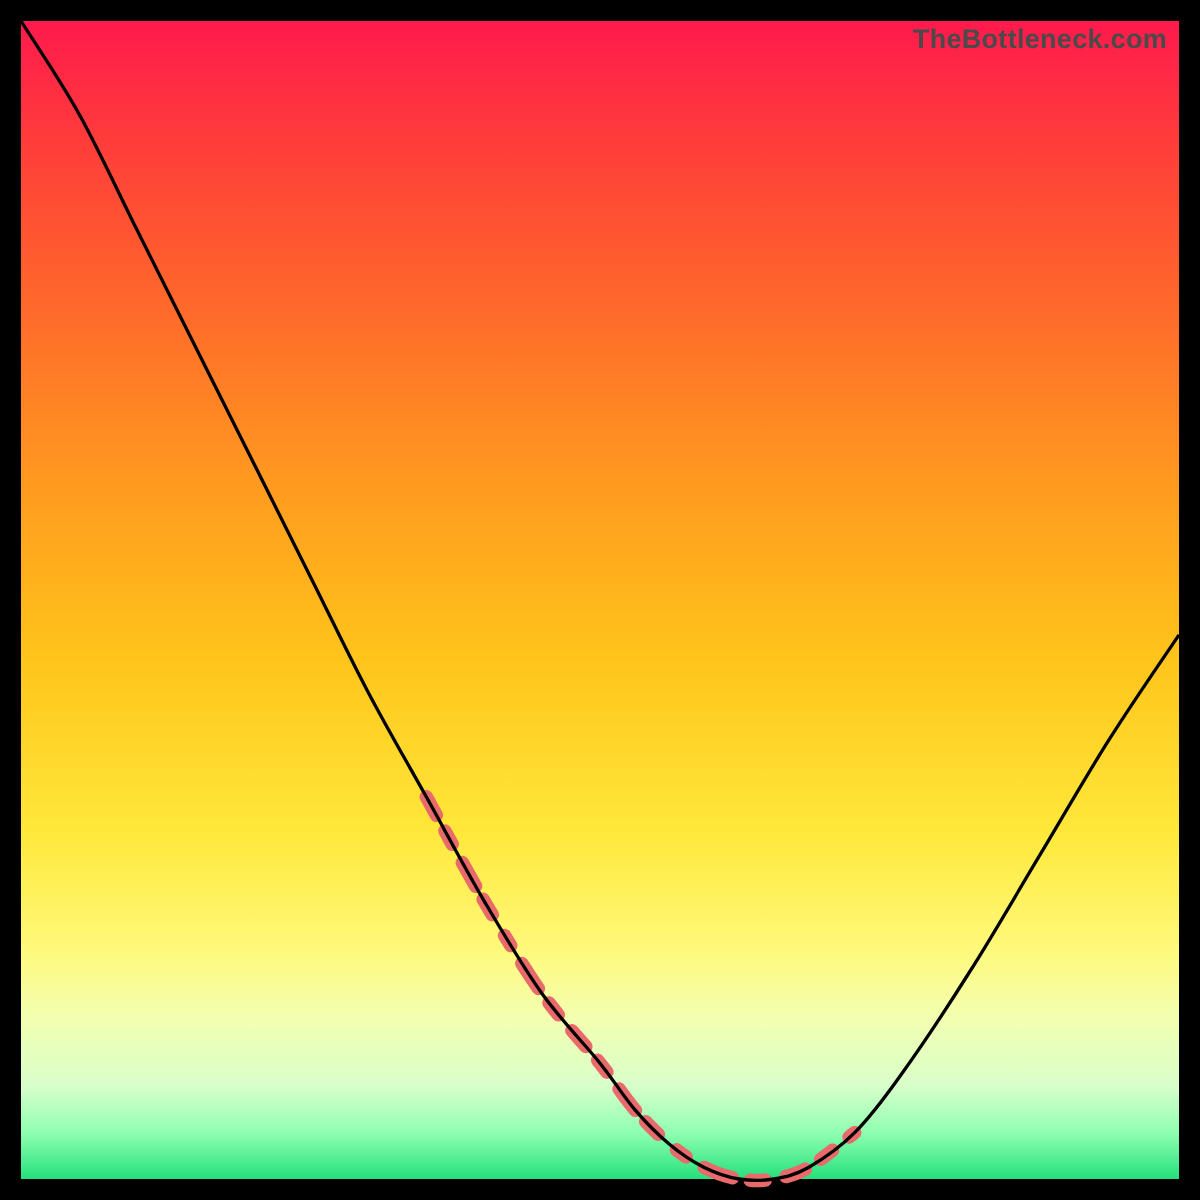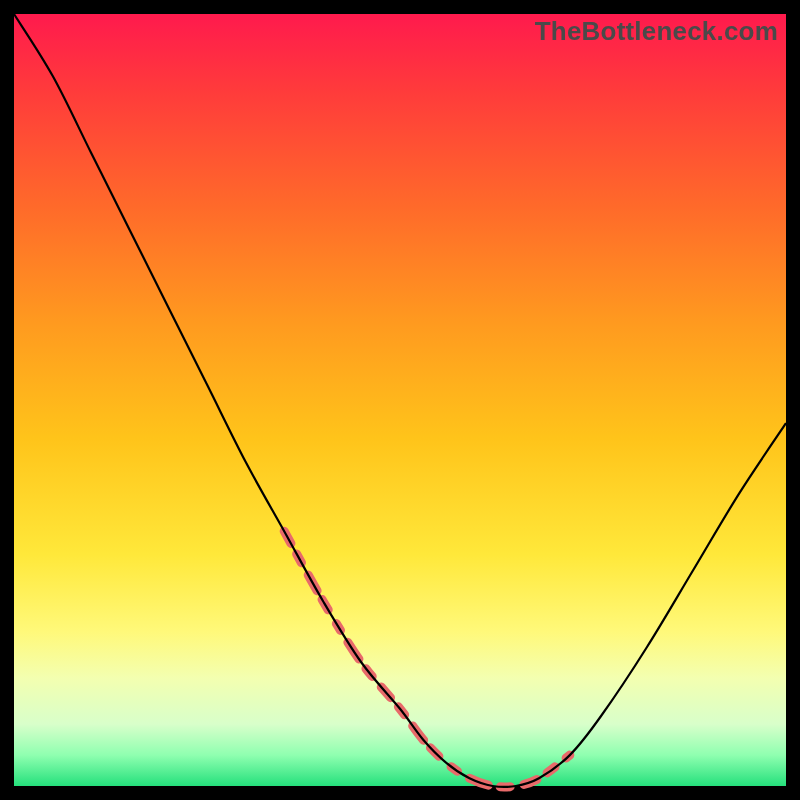--- a/index.html
+++ b/index.html
@@ -35,7 +35,7 @@
     top: 2px;
     right: 8px;
     font-family: Arial, Helvetica, sans-serif;
-    font-size: 26px;
+    font-size: 18px;
     font-weight: 600;
     color: #4a4a4a;
     letter-spacing: 0.2px;

